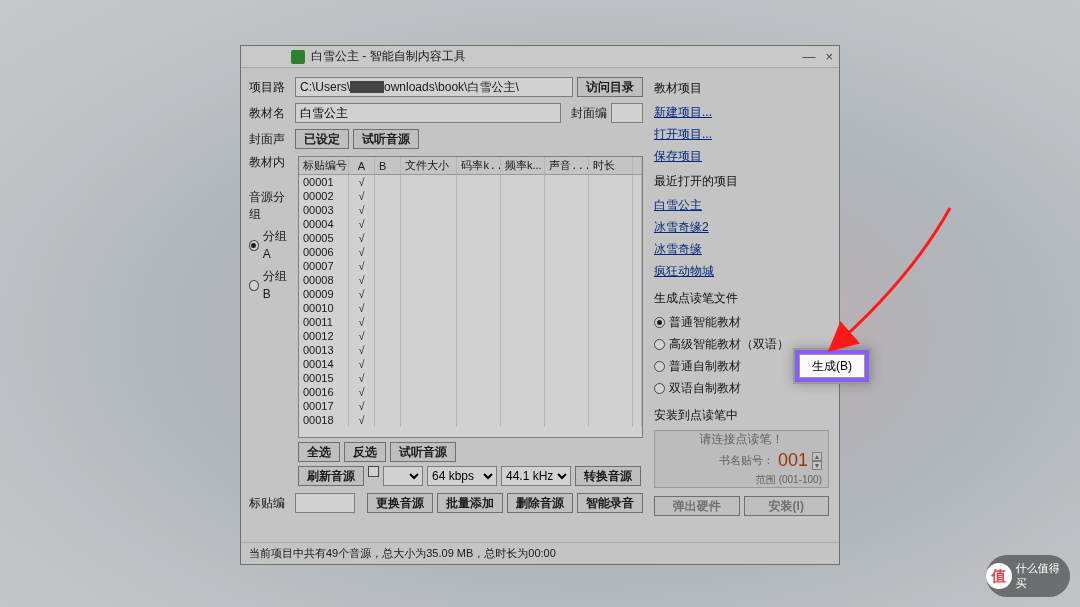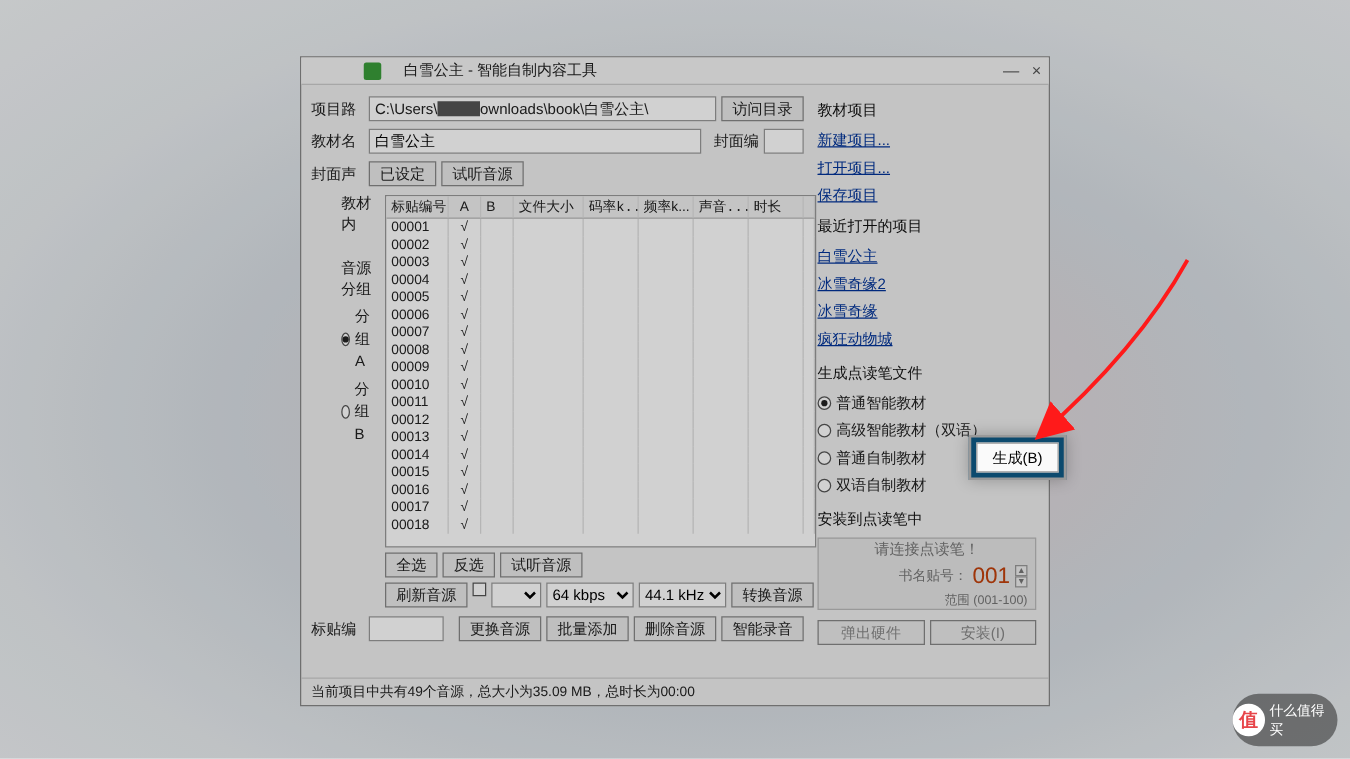--- a/index.html
+++ b/index.html
@@ -21,7 +21,7 @@
     height:22px; display:flex; align-items:center; gap:6px; padding:0 6px;
     background:#f5f5f5; border-bottom:1px solid #ccc; justify-content:space-between;
   }
-  .titlebar .left { display:flex; align-items:center; gap:18px;padding-left:44px; }
+  .titlebar .left { display:flex; align-items:center; gap:6px;padding-left:44px; }
   .app-icon { width:14px; height:14px; background:#3a9d3a; border-radius:2px; display:inline-block; }
   .titlebar .sysbtns { display:flex; gap:10px; color:#555; font-size:13px; }
   .content { display:flex; flex:1; overflow:hidden; }

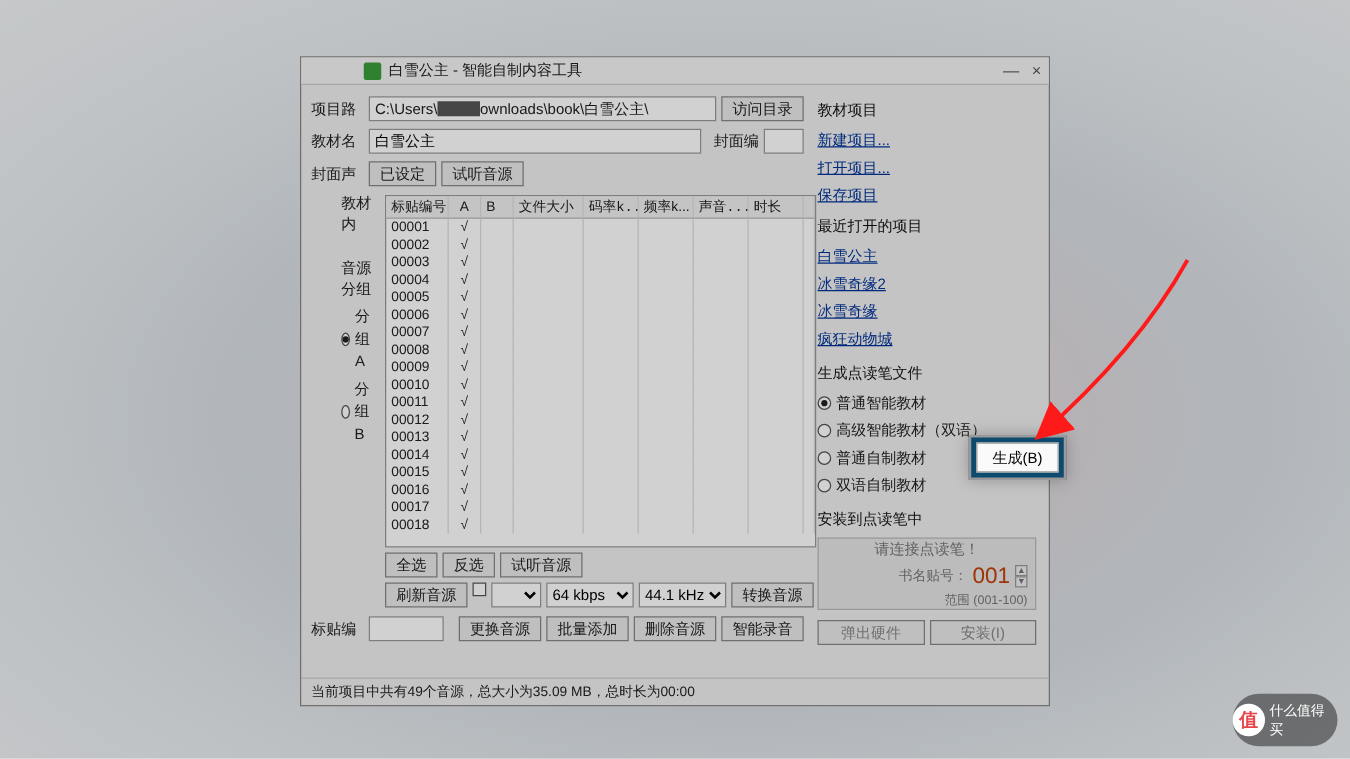--- a/index.html
+++ b/index.html
@@ -35,7 +35,7 @@
     font-size:12px; display:inline-flex; align-items:center; justify-content:center;
     cursor:default;
   }
-  .btn-sm { height:20px; padding:0 8px; }
+  .btn-sm { height:20px; padding:0 8px;font-weight:bold; }
   .select { height:20px; border:1px solid #999; background:#fff; font-size:12px; }
   .section-title { font-size:12px; color:#111; margin:4px 0 2px 0; }
   .link { color:#003399; text-decoration:underline; font-size:12px; display:block; line-height:18px; cursor:default; }

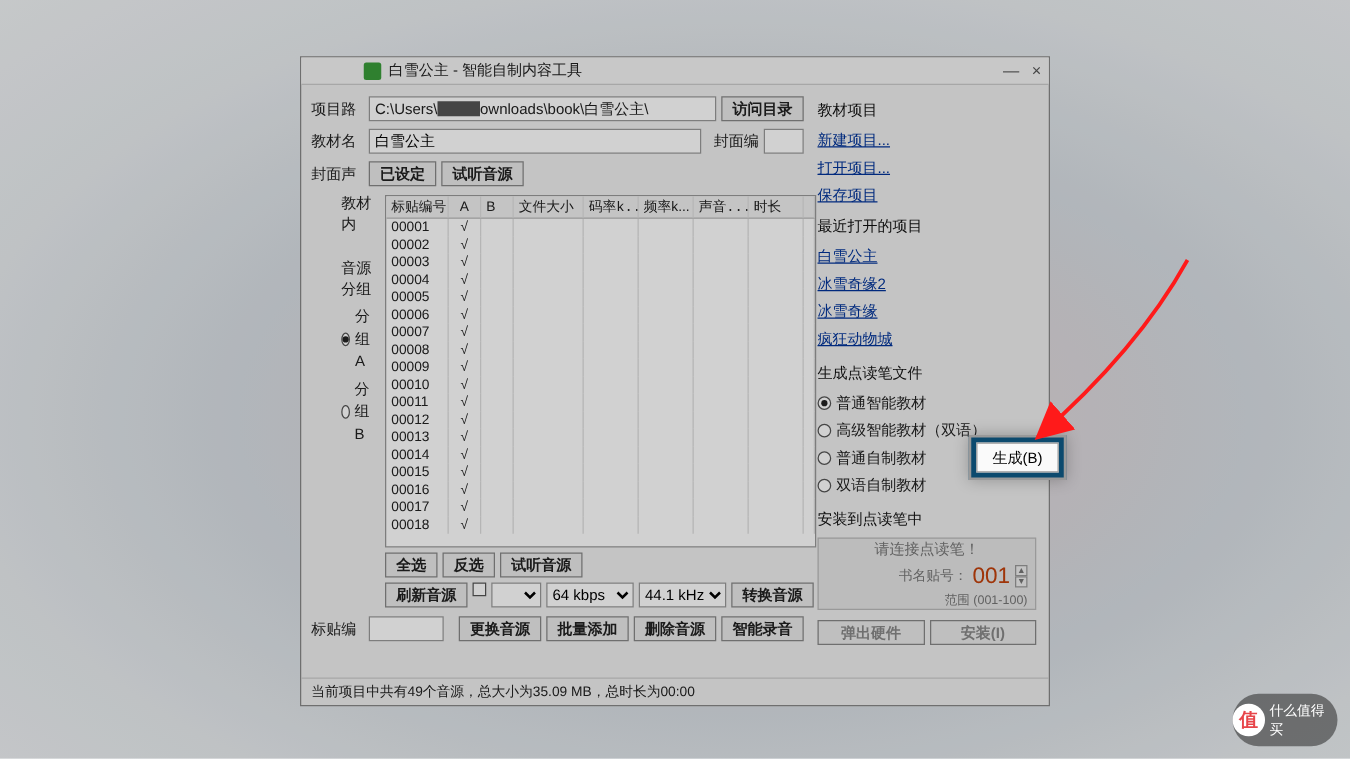--- a/index.html
+++ b/index.html
@@ -65,7 +65,7 @@
   .bottom-row { display:flex; gap:4px; align-items:center; margin-top:4px; }
   .footer { border-top:1px solid #ccc; padding:3px 8px; font-size:11px; color:#222; }
   .left-mid { display:flex; gap:8px; }
-  .left-mid-labels { width:42px; display:flex; flex-direction:column; gap:4px; font-size:12px;margin-left:24px; }
+  .left-mid-labels { width:42px; display:flex; flex-direction:column; gap:4px; font-size:12px; }
   .left-mid-tablecol { flex:1; display:flex; flex-direction:column; }
   .btnrow { display:flex; gap:4px; margin-top:4px; }
   

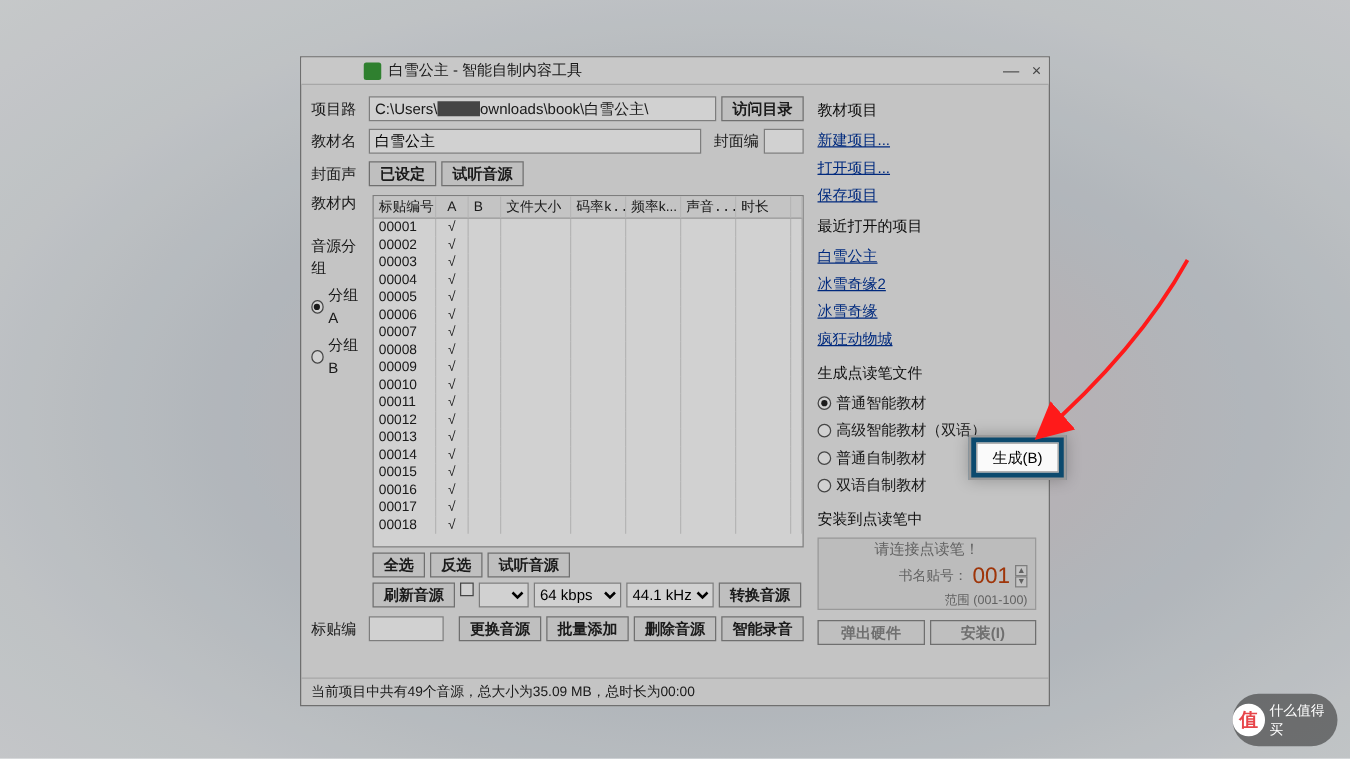--- a/index.html
+++ b/index.html
@@ -70,8 +70,8 @@
   .btnrow { display:flex; gap:4px; margin-top:4px; }
   
   .generate-wrap {
-    position:absolute; left:775px; top:348px; z-index:60;
-    background:#0c4a6e; border:2px solid #999; padding:4px;
+    position:absolute; left:793px; top:348px; z-index:60;
+    background:#8b5cf6; border:2px solid #999; padding:4px;
     box-shadow:0 0 12px rgba(0,0,0,0.25);
   }
   .generate-wrap .btn { background:#fafafa; border:1px solid #999; height:24px; padding:0 12px; }

